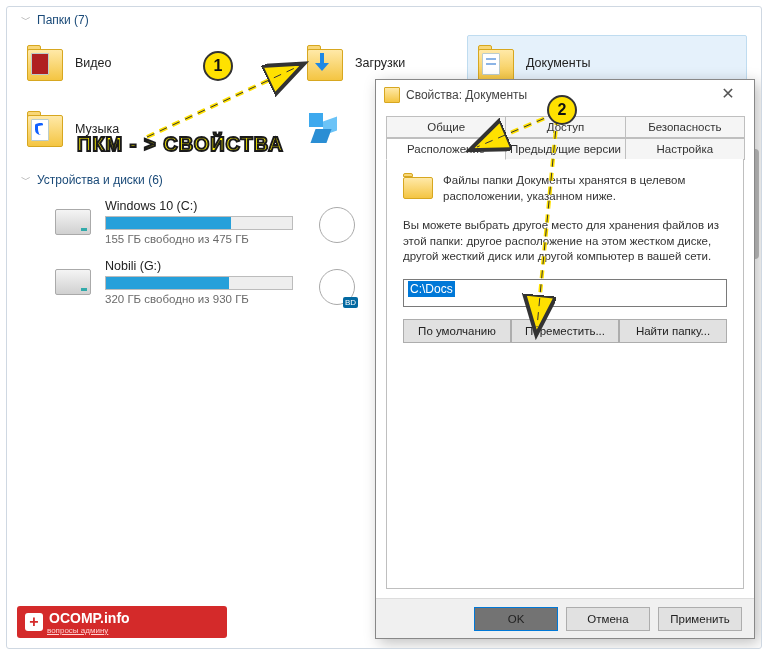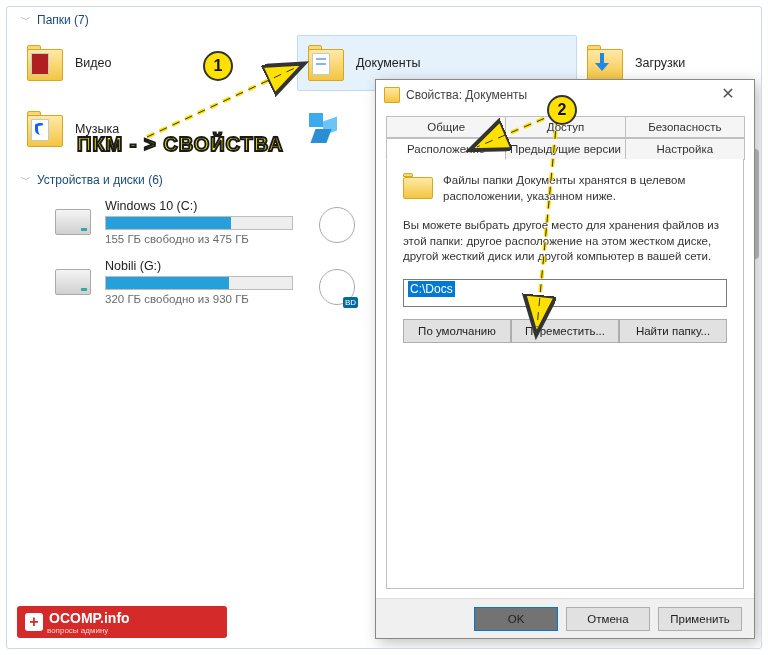--- a/index.html
+++ b/index.html
@@ -316,15 +316,6 @@
       <div class="folder-label">Видео</div>
     </div>
 
-    <div class="folder-item selected">
-      <div class="folder-icon">
-        <div class="folder-tab"></div>
-          <div class="folder-body"></div>
-        <div class="folder-inner fi-lines"></div>
-      </div>
-      <div class="folder-label">Документы</div>
-    </div>
-
     <div class="folder-item" style="width:170px">
       <div class="folder-icon">
         <div class="folder-tab"></div>
@@ -335,6 +326,15 @@
           </div>
       </div>
       <div class="folder-label">Загрузки</div>
+    </div>
+
+    <div class="folder-item selected">
+      <div class="folder-icon">
+        <div class="folder-tab"></div>
+          <div class="folder-body"></div>
+        <div class="folder-inner fi-lines"></div>
+      </div>
+      <div class="folder-label">Документы</div>
     </div>
   </div>
 

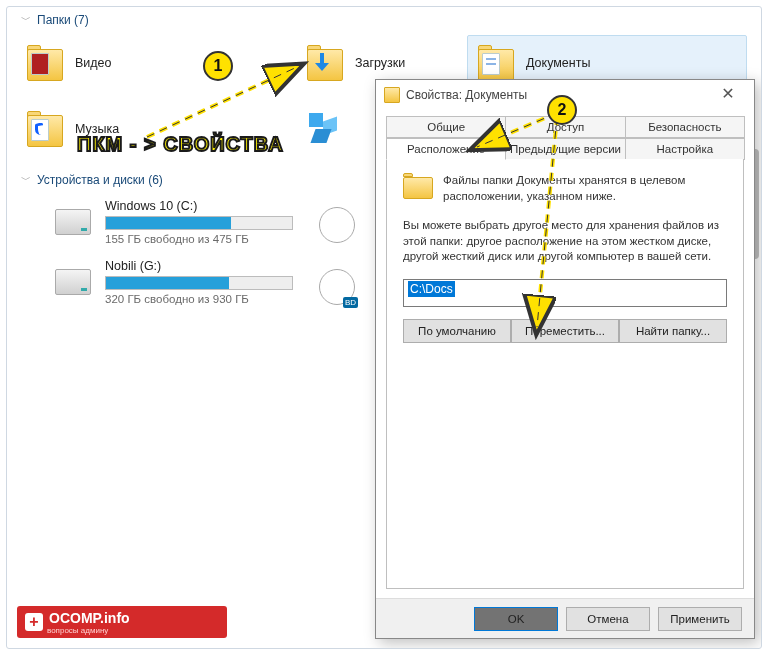--- a/index.html
+++ b/index.html
@@ -294,7 +294,7 @@
     font-size: 16px;
   }
   .watermark .txt { color: #fff; font-weight: bold; font-size: 14px; }
-  .watermark .sub { color: #ffd0d0; font-size: 8px; margin-left: -2px; }
+  .watermark .sub { color: #ffd0d0; font-size: 8px; margin-left: -2px; text-decoration: underline; }
 </style>
 </head>
 <body>

